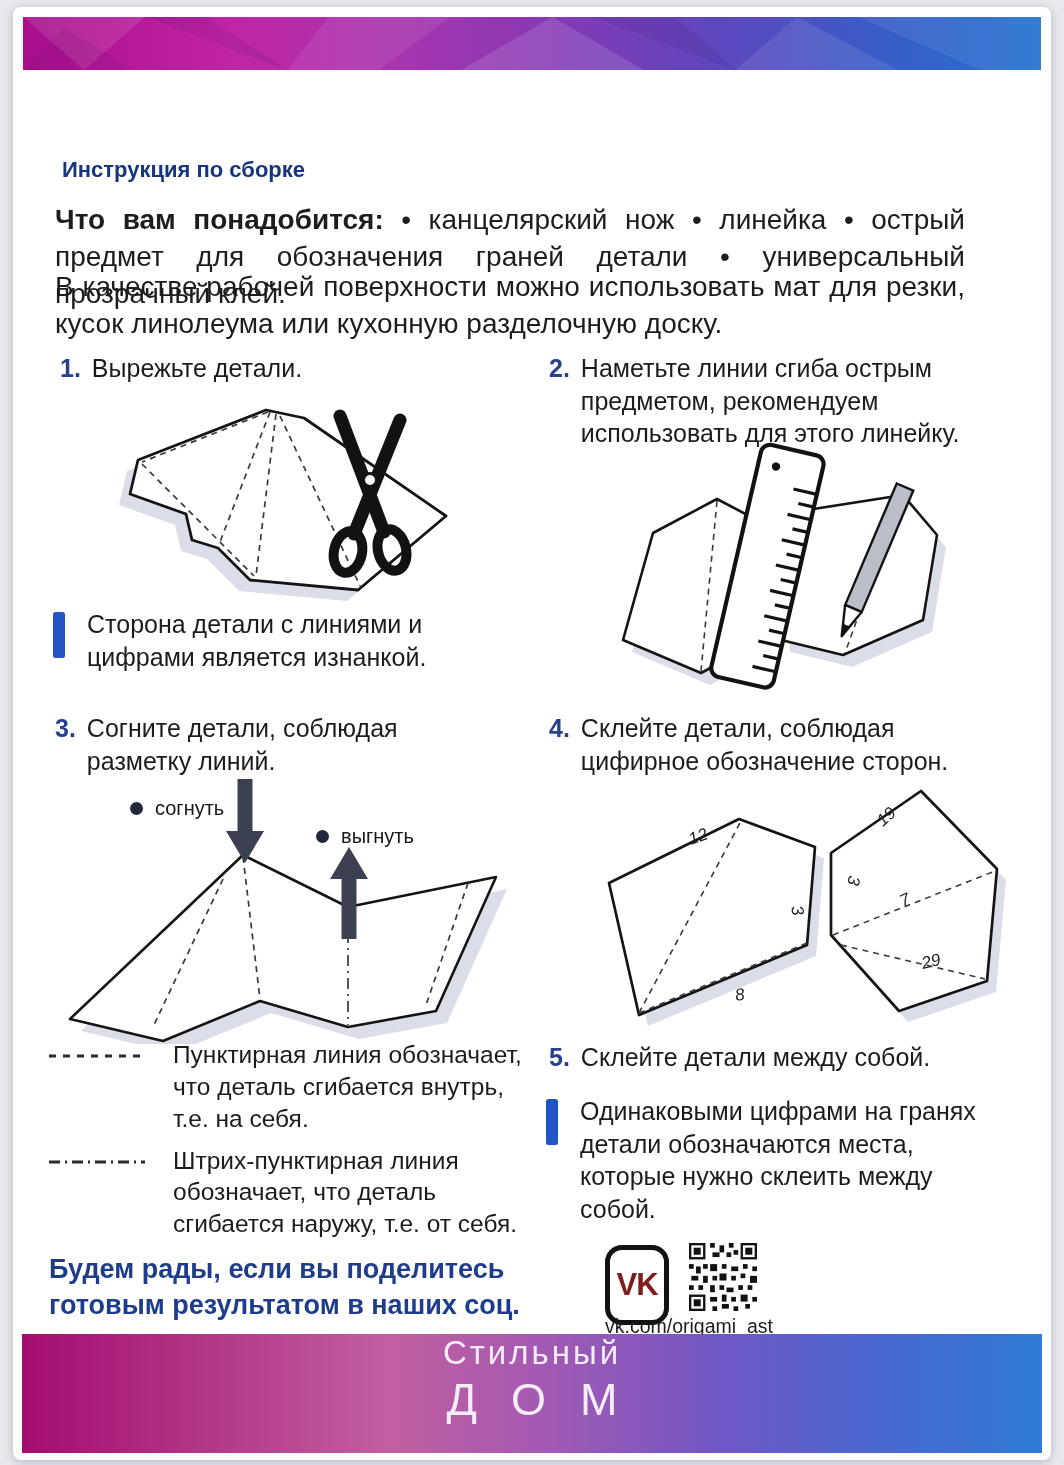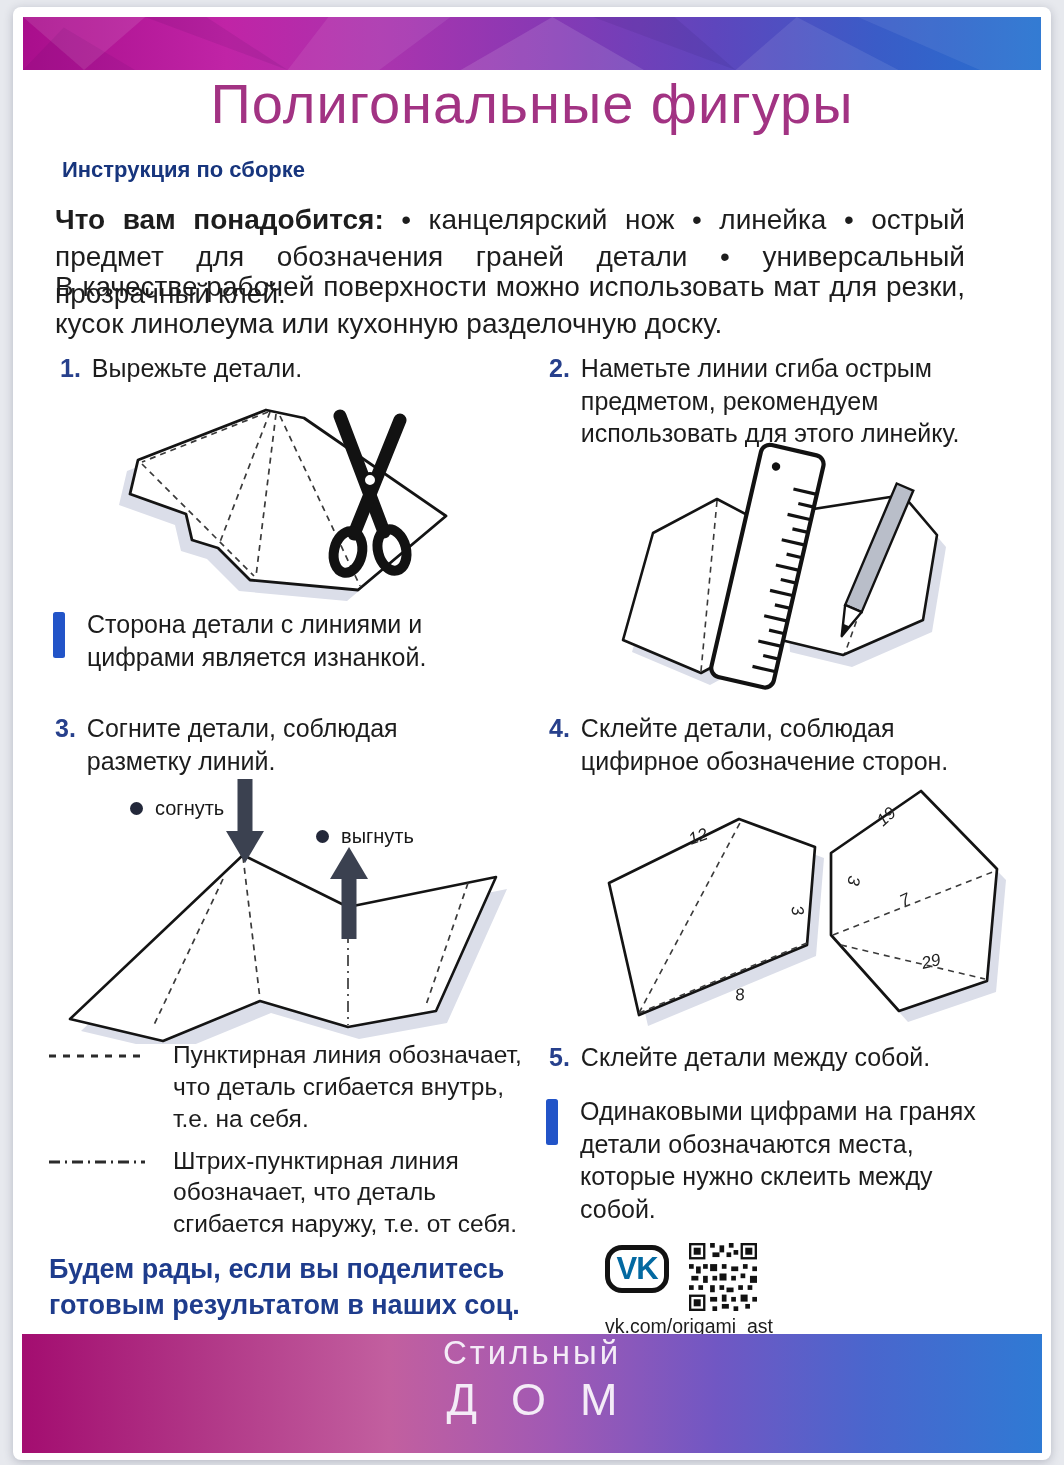--- a/index.html
+++ b/index.html
@@ -81,7 +81,6 @@
       </svg>
     </div>
 
-    <div class="abs title">Полигональные фигуры</div>
     <div class="abs subtitle">Инструкция по сборке</div>
 
     <p class="abs para" style="top:194px;"><b>Что вам понадобится:</b><span> • канцелярский нож  •  линейка  •  острый предмет для обозначения граней детали  •  универсальный прозрачный клей.</span></p>

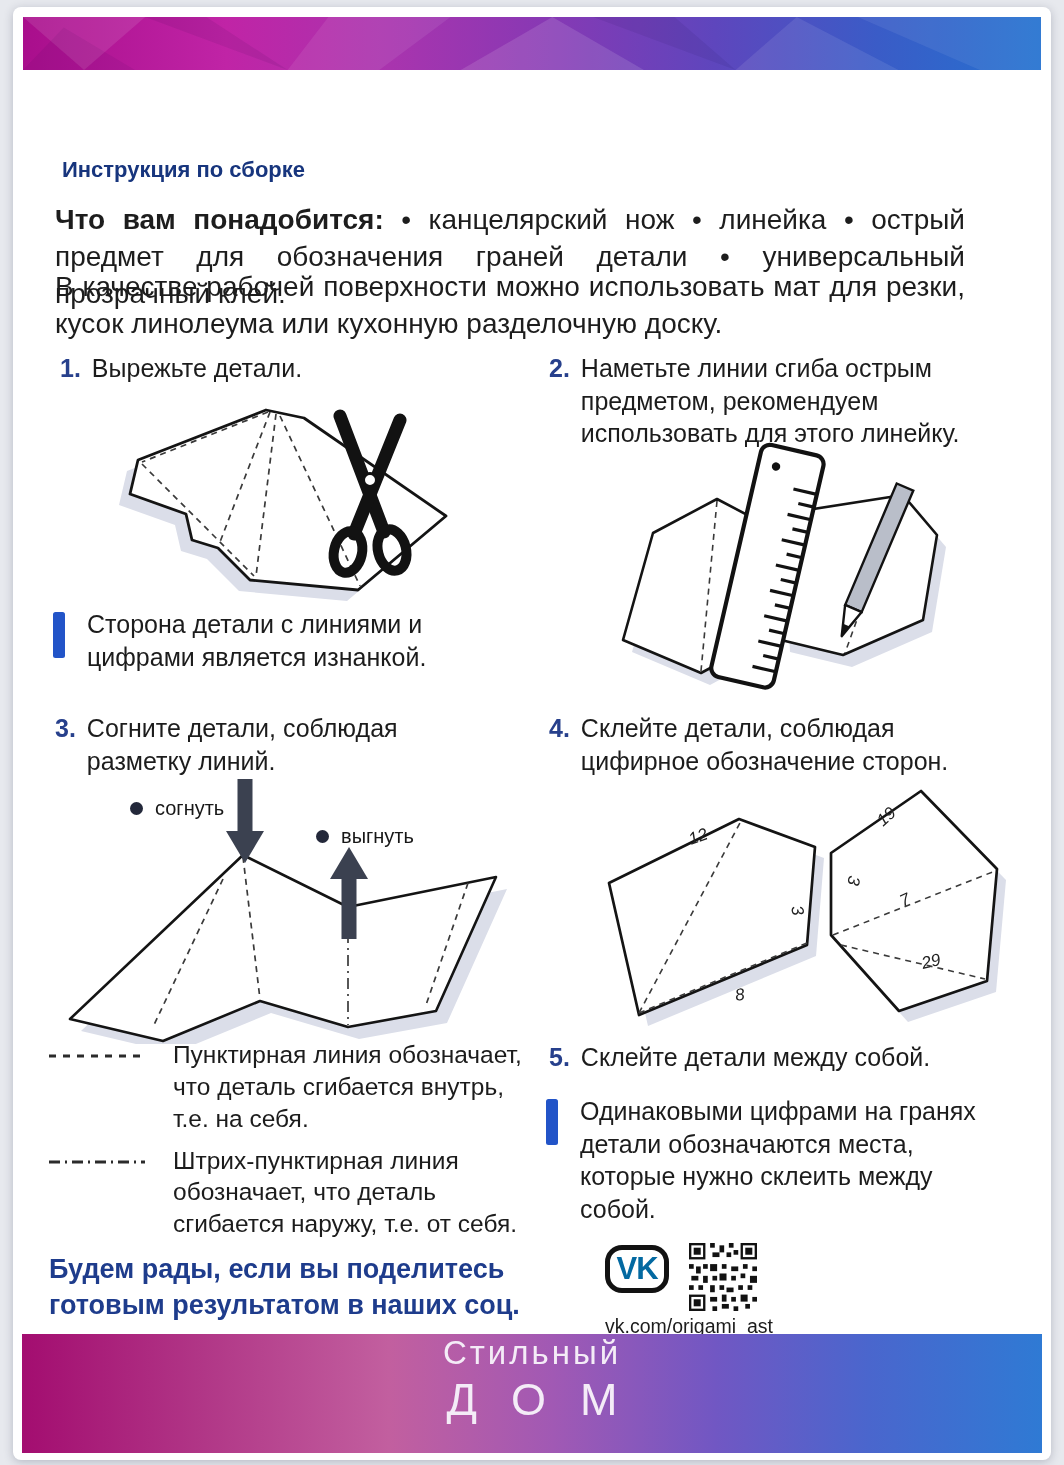--- a/index.html
+++ b/index.html
@@ -37,9 +37,9 @@
 
   
   .social { font-size:27px; font-weight:700; color:#1e3c8c; line-height:1.35; }
-  .vkicon { width:64px; height:48px; border:5px solid #121212; border-radius:17px; display:flex;
+  .vkicon { width:64px; height:80px; border:5px solid #121212; border-radius:17px; display:flex;
             align-items:center; justify-content:center; font-size:31px; font-weight:800;
-            letter-spacing:-1px; color:#0369a1; }
+            letter-spacing:-1px; color:#7f1d1d; }
   .vkurl { font-size:19.5px; color:#1c1c1c; }
 
   

